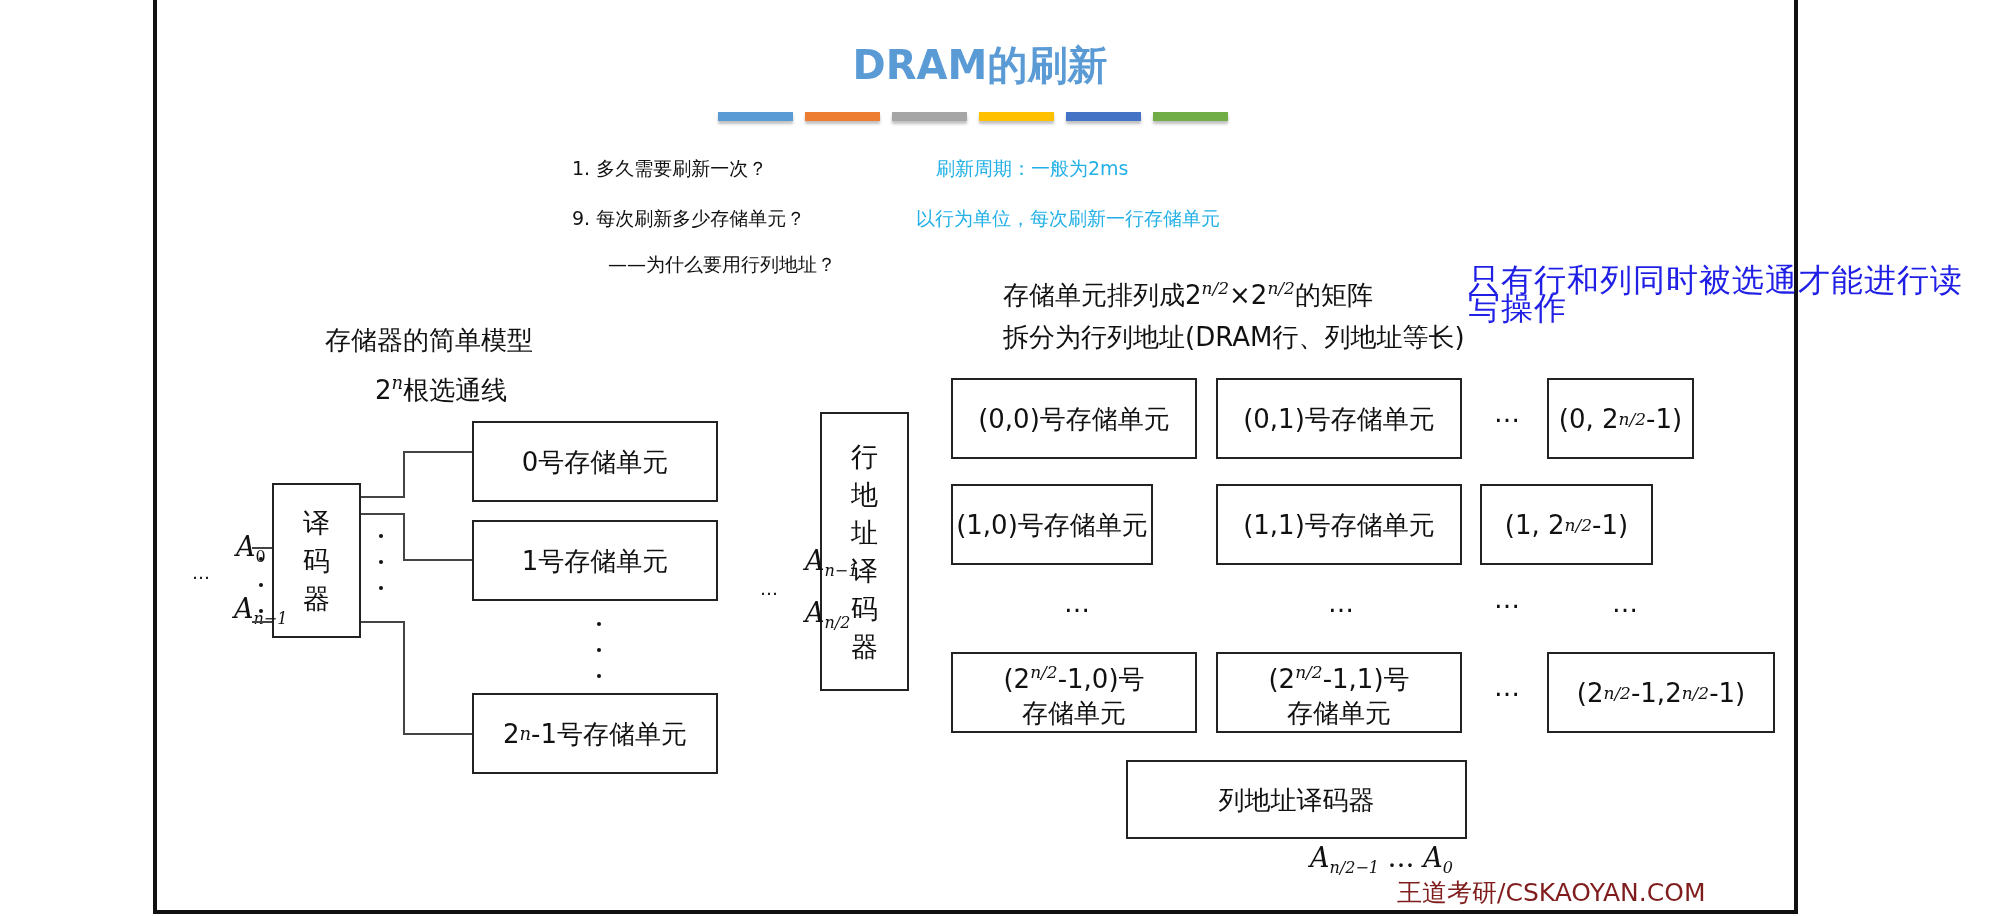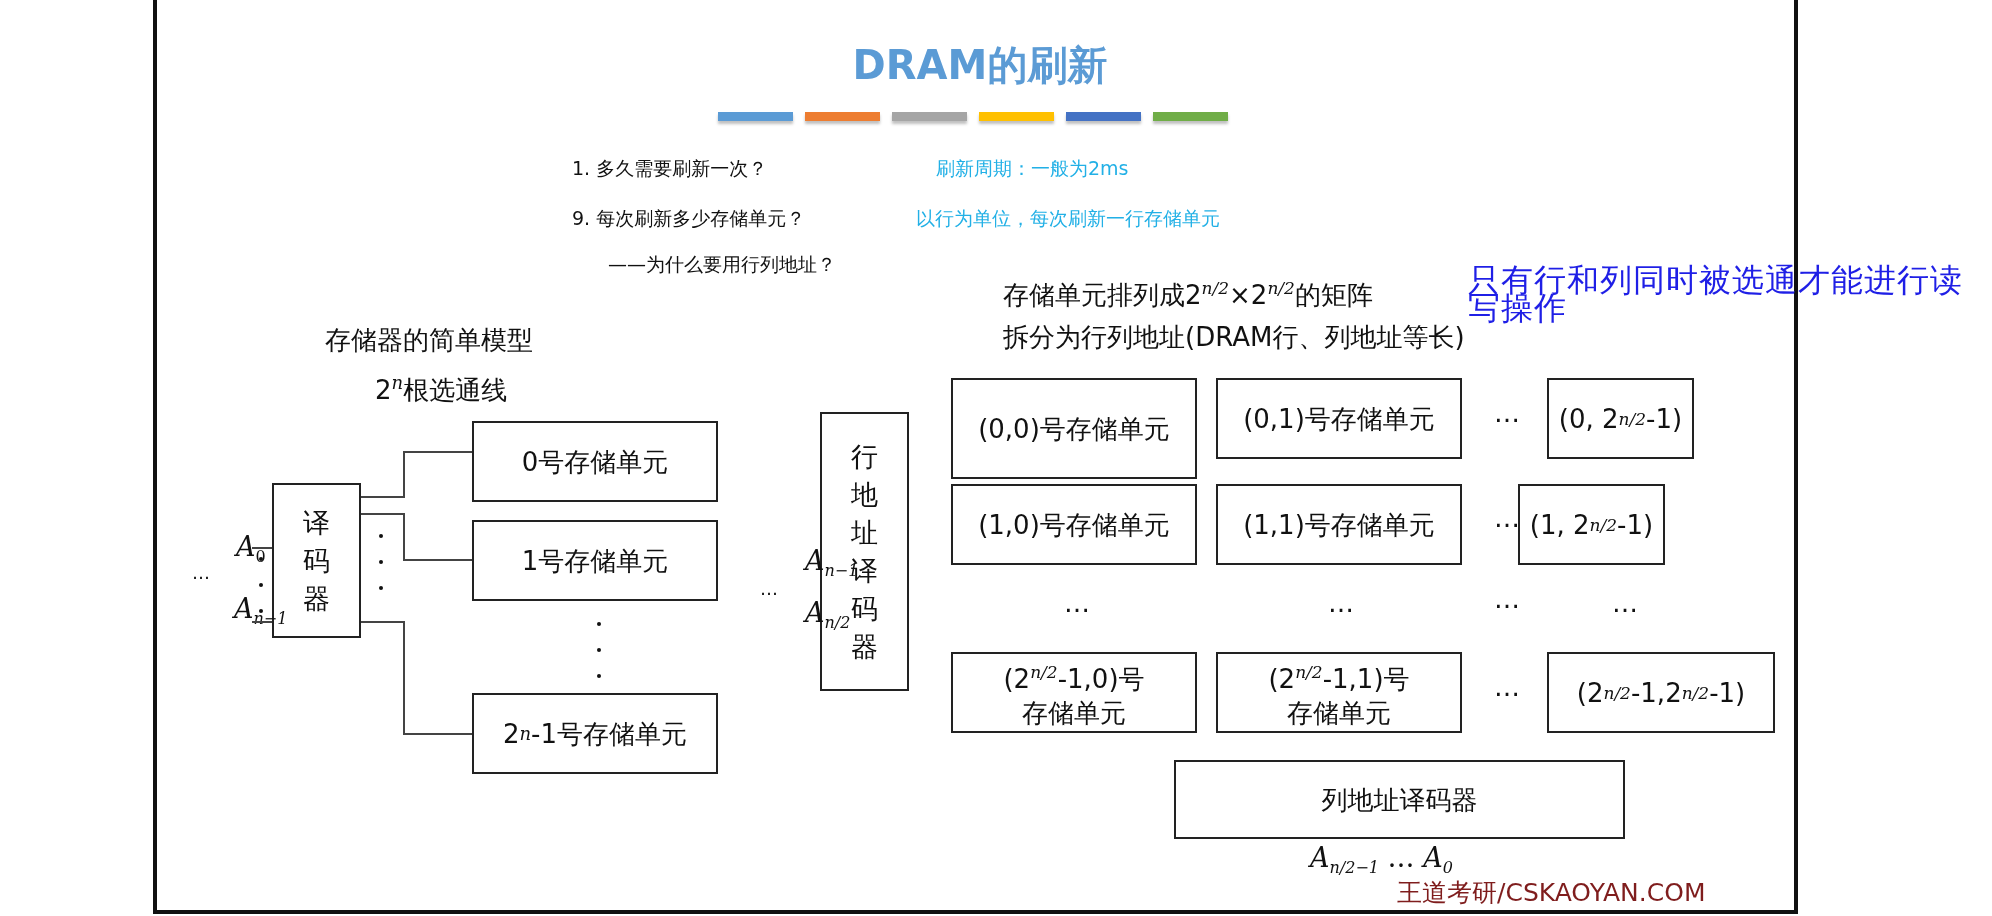--- a/index.html
+++ b/index.html
@@ -124,7 +124,7 @@
 <div class="txt" style="left:760px; top:578px; font-size:18px;">…</div>
 <div class="math" style="left:757px; top:597px;"><span>A</span><sub>n/2</sub></div>
 
-<div class="box" style="left:951px; top:378px; width:246px; height:101px;">(0,0)号存储单元</div>
+<div class="box" style="left:951px; top:378px; width:246px; height:81px;">(0,0)号存储单元</div>
 <div class="box" style="left:1216px; top:378px; width:246px; height:81px;">(0,1)号存储单元</div>
 <div class="dots" style="left:1494px; top:398px;">…</div>
 <div class="box" style="left:1547px; top:378px; width:147px; height:81px;">

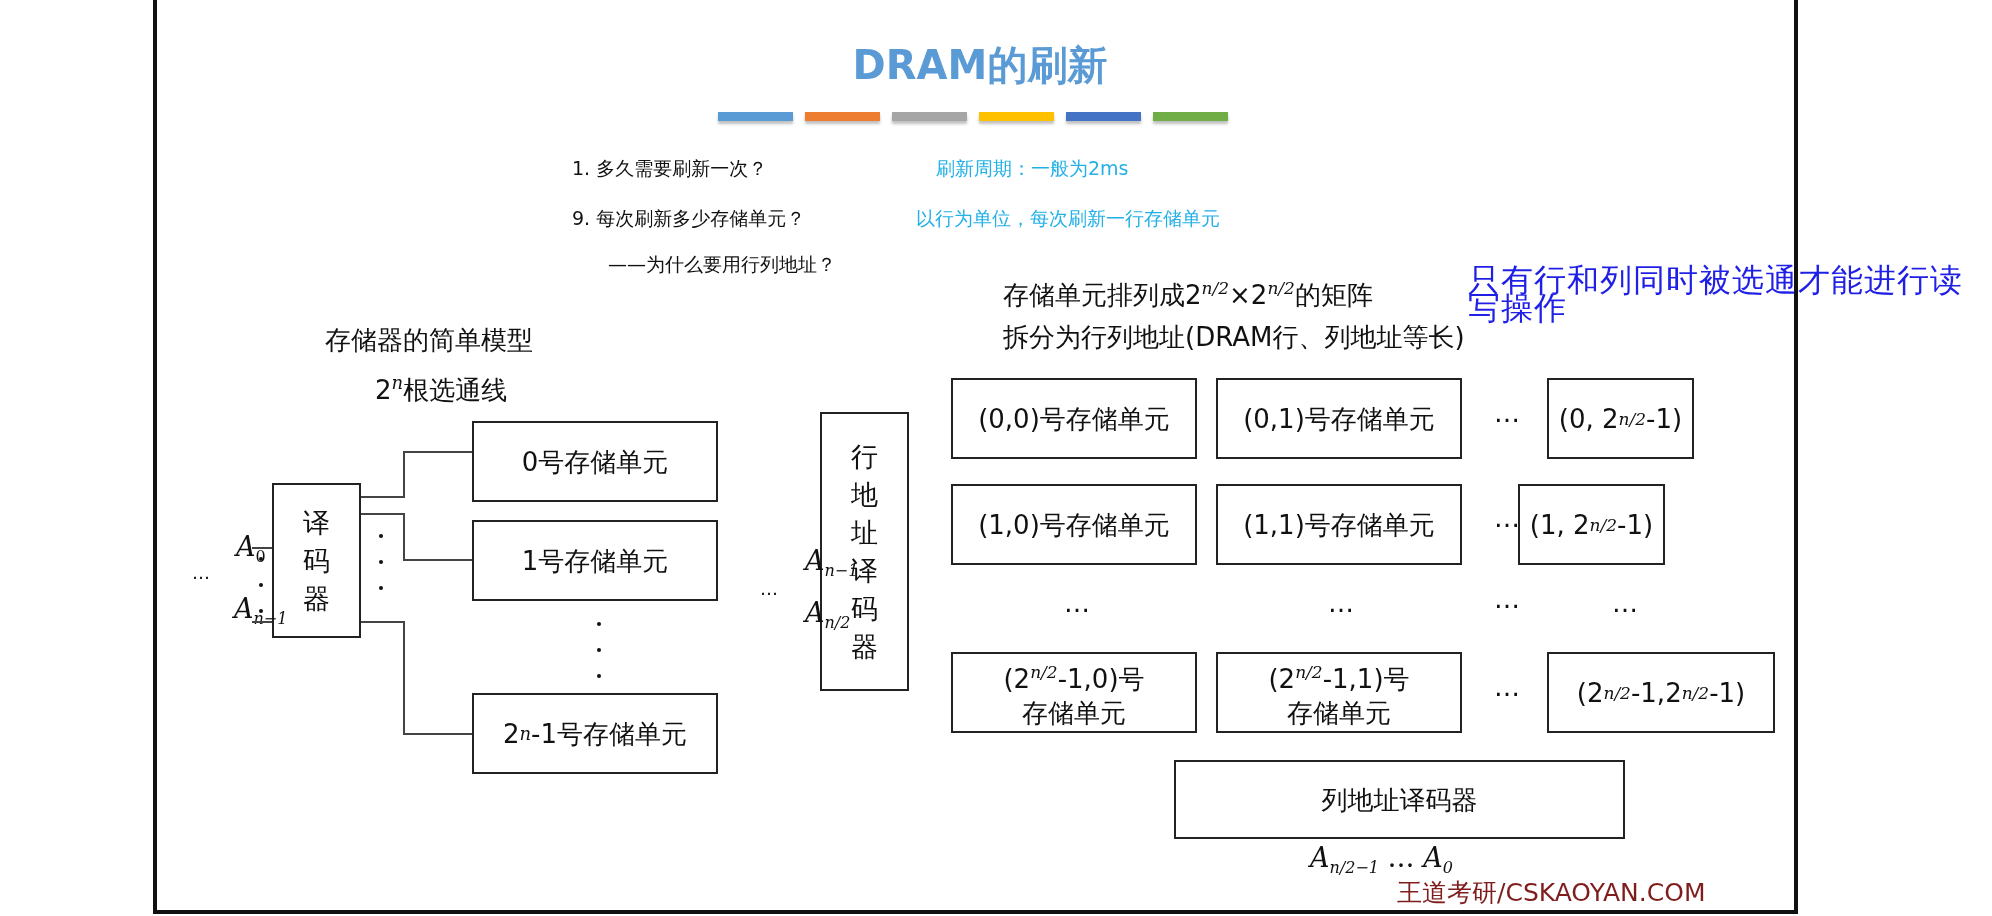--- a/index.html
+++ b/index.html
@@ -133,7 +133,7 @@
     <span>-1)</span>
 </div>
 
-<div class="box" style="left:951px; top:484px; width:246px; height:81px;">(1,0)号存储单元</div>
+<div class="box" style="left:951px; top:484px; width:202px; height:81px;">(1,0)号存储单元</div>
 <div class="box" style="left:1216px; top:484px; width:246px; height:81px;">(1,1)号存储单元</div>
 <div class="dots" style="left:1494px; top:503px;">…</div>
 <div class="box" style="left:1518px; top:484px; width:147px; height:81px;text-align:right;">

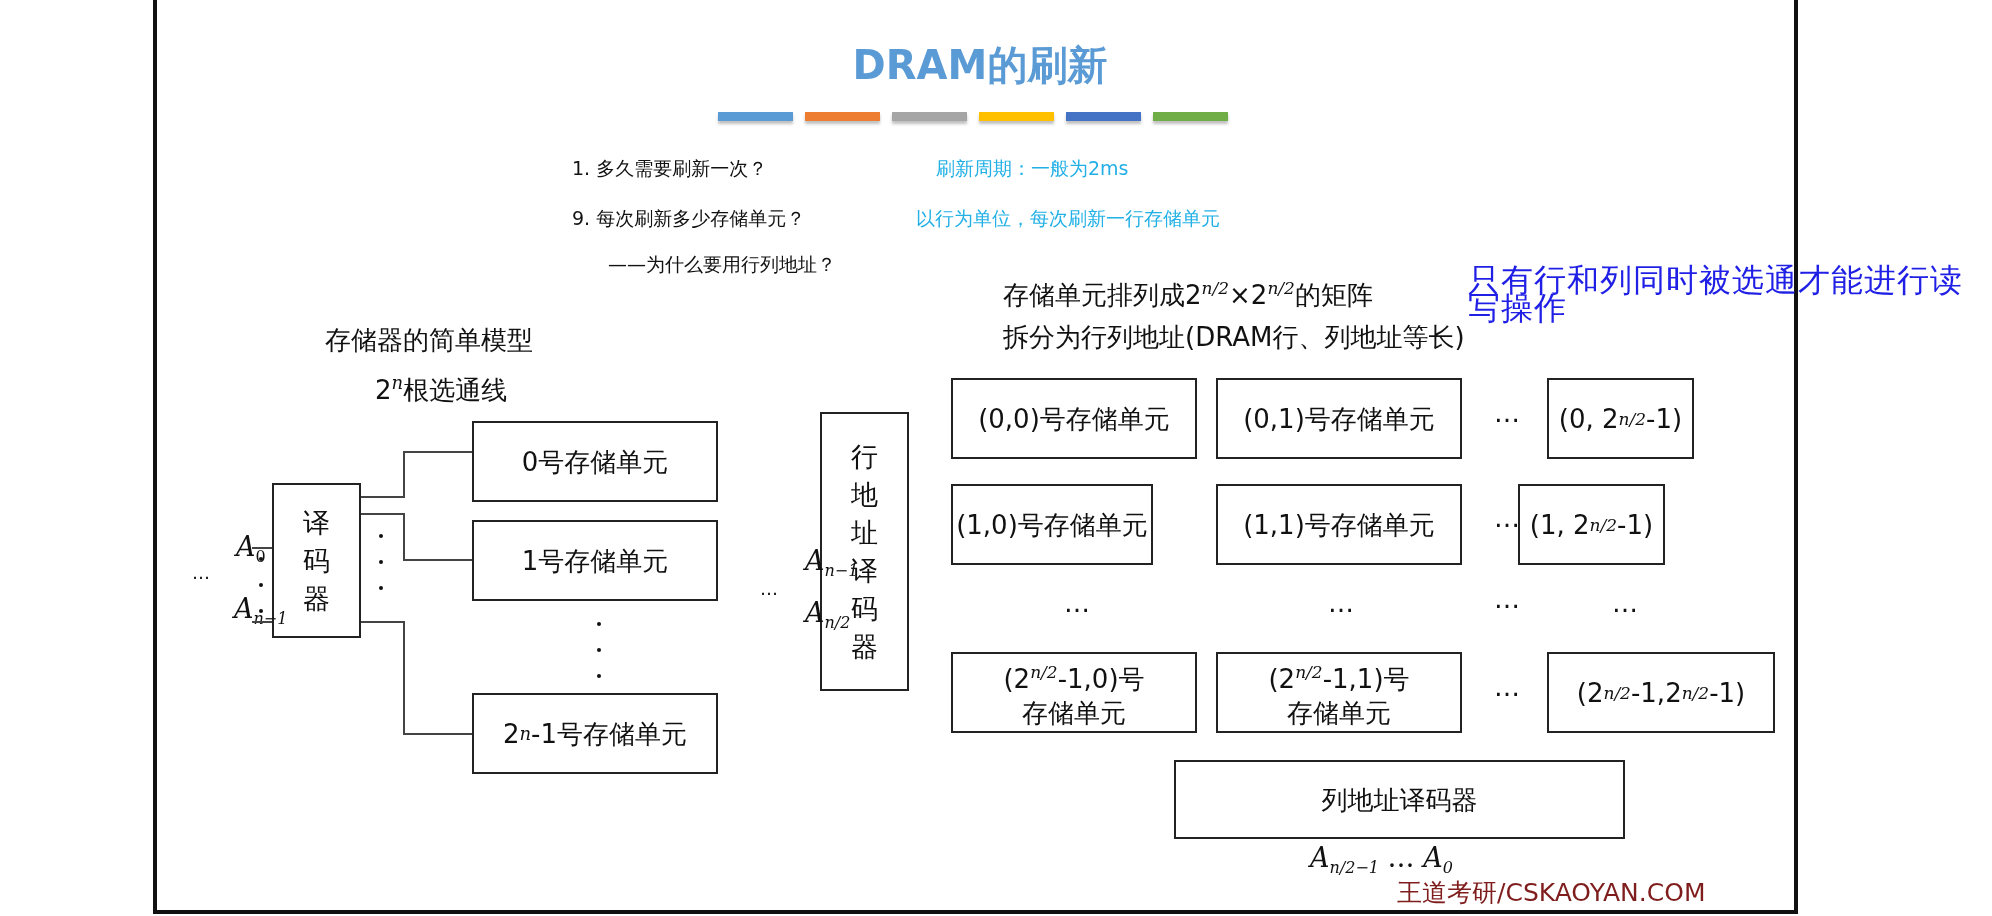--- a/index.html
+++ b/index.html
@@ -136,7 +136,7 @@
 <div class="box" style="left:951px; top:484px; width:202px; height:81px;">(1,0)号存储单元</div>
 <div class="box" style="left:1216px; top:484px; width:246px; height:81px;">(1,1)号存储单元</div>
 <div class="dots" style="left:1494px; top:503px;">…</div>
-<div class="box" style="left:1518px; top:484px; width:147px; height:81px;text-align:right;">
+<div class="box" style="left:1480px; top:484px; width:173px; height:81px;text-align:right;">
   <span>(1, 2</span>
     <sup class="italic" style="font-size:17px">n/2</sup>
     <span>-1)</span>

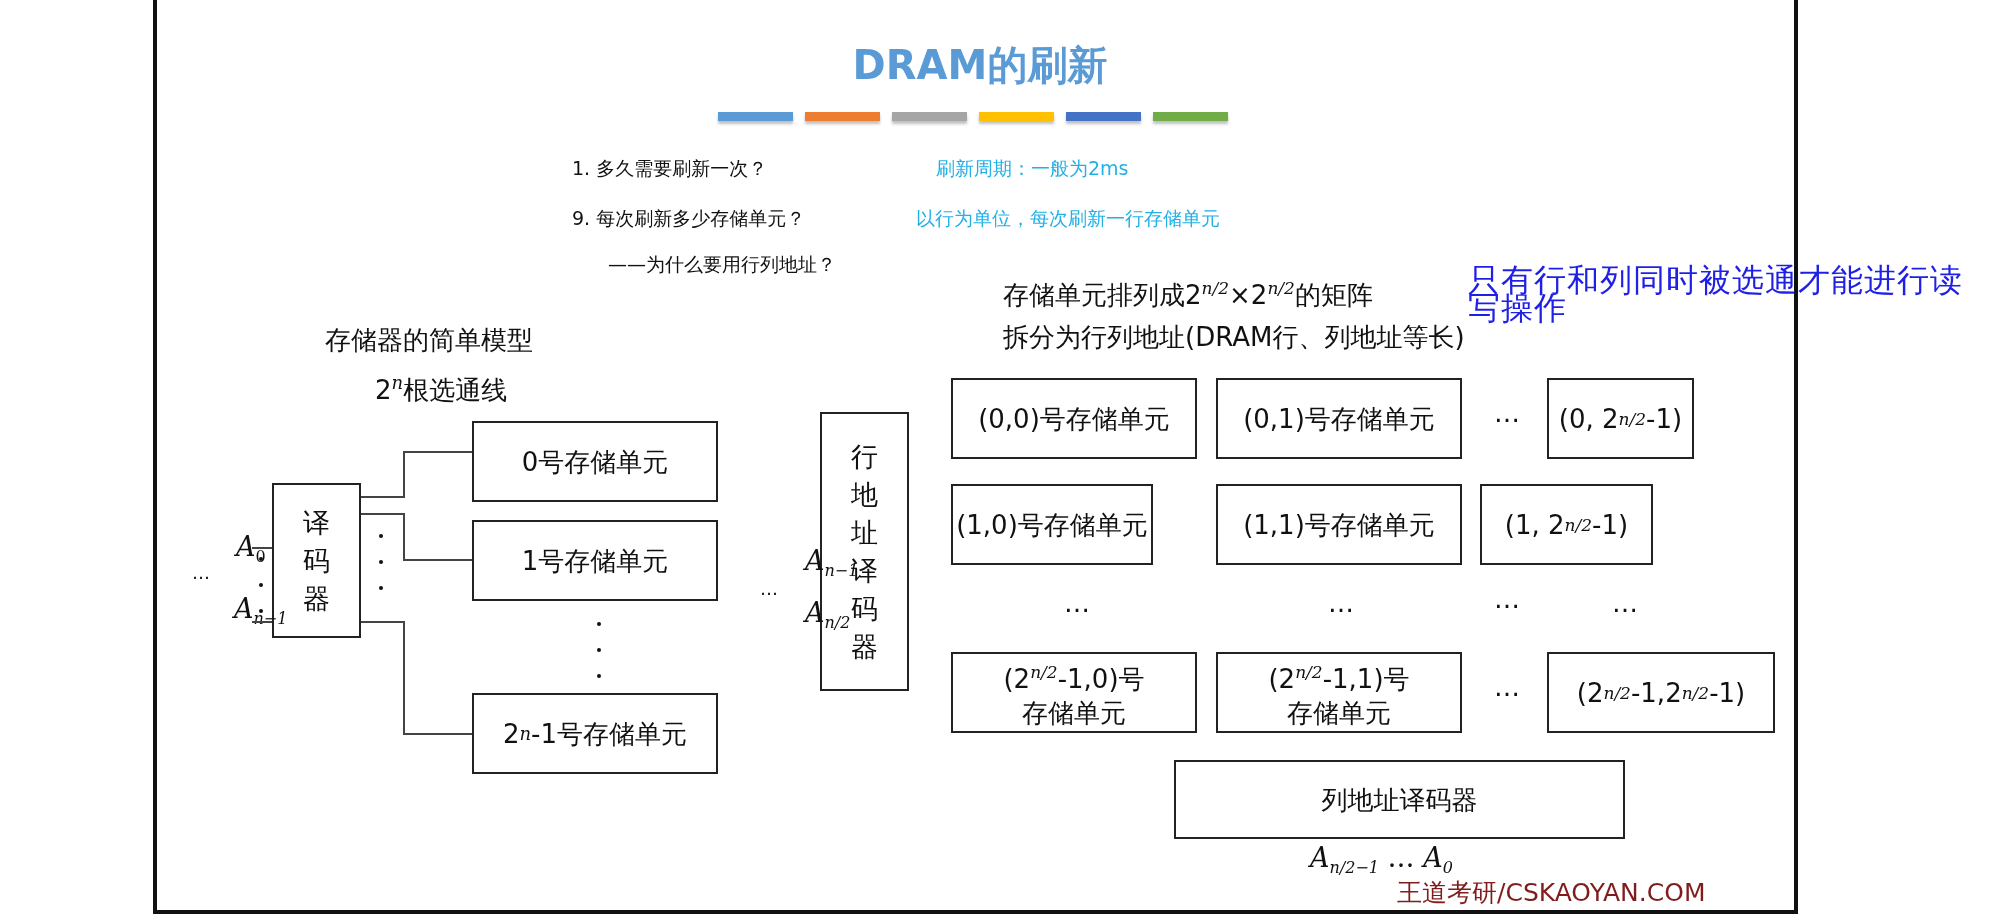--- a/index.html
+++ b/index.html
@@ -164,7 +164,7 @@
     <span>-1)</span>
 </div>
 
-<div class="box" style="left:1174px; top:760px; width:451px; height:79px;">列地址译码器</div>
+<div class="box" style="left:1126px; top:760px; width:341px; height:79px;">列地址译码器</div>
 <div class="math" style="left:1262px; top:842px;">
   <span>A</span><sub>n/2−1</sub><span style="font-style:normal"> … </span><span>A</span><sub>0</sub>
 </div>

